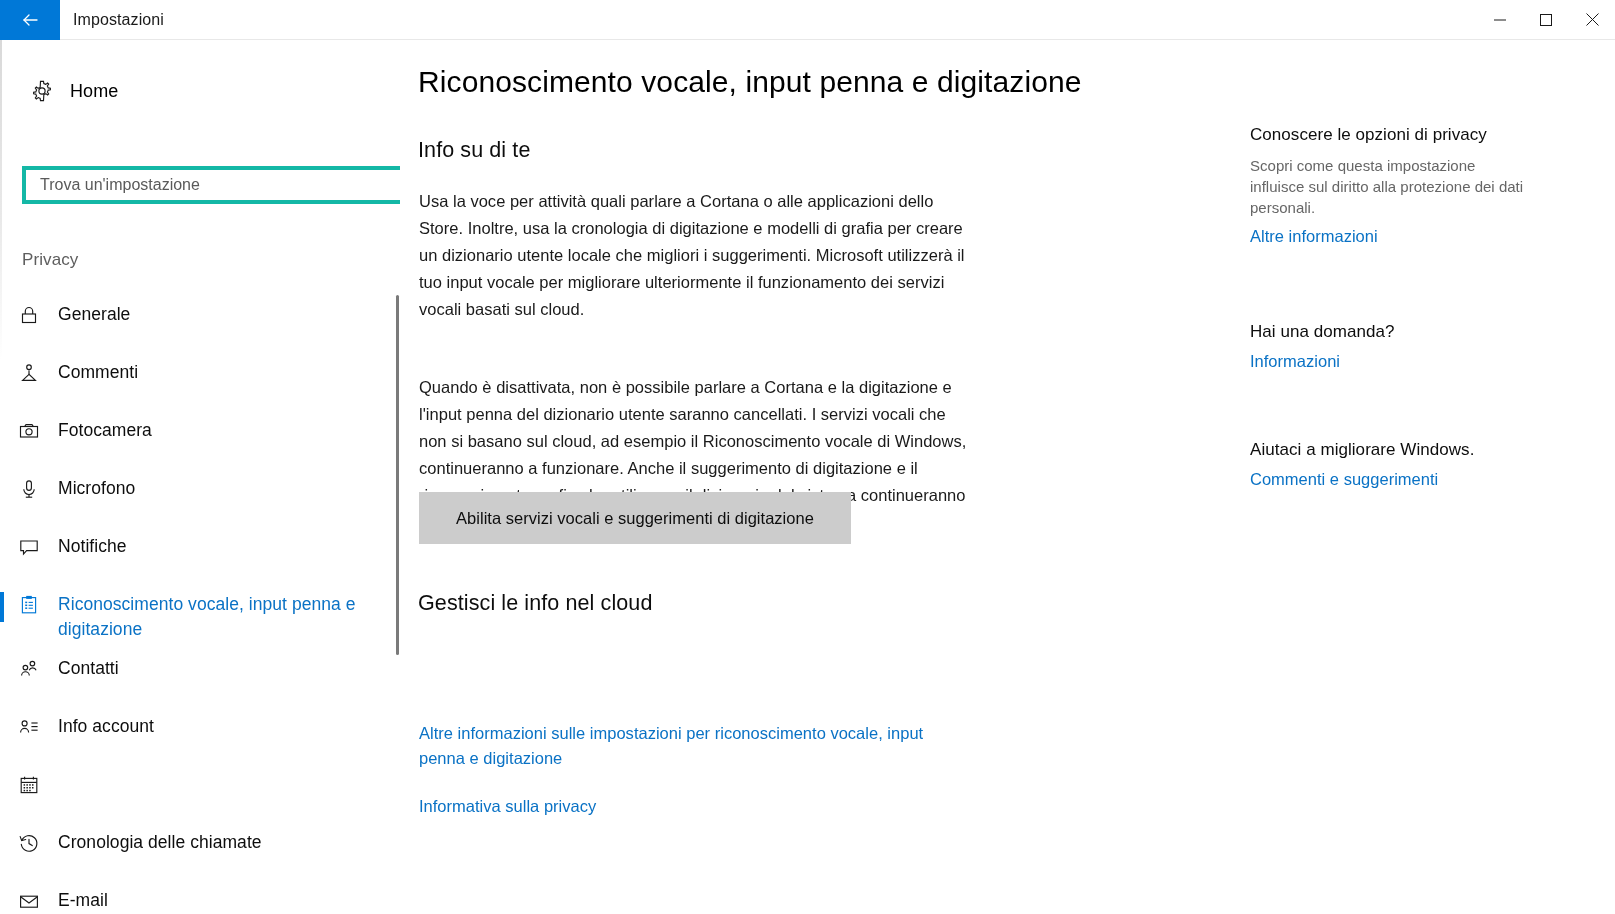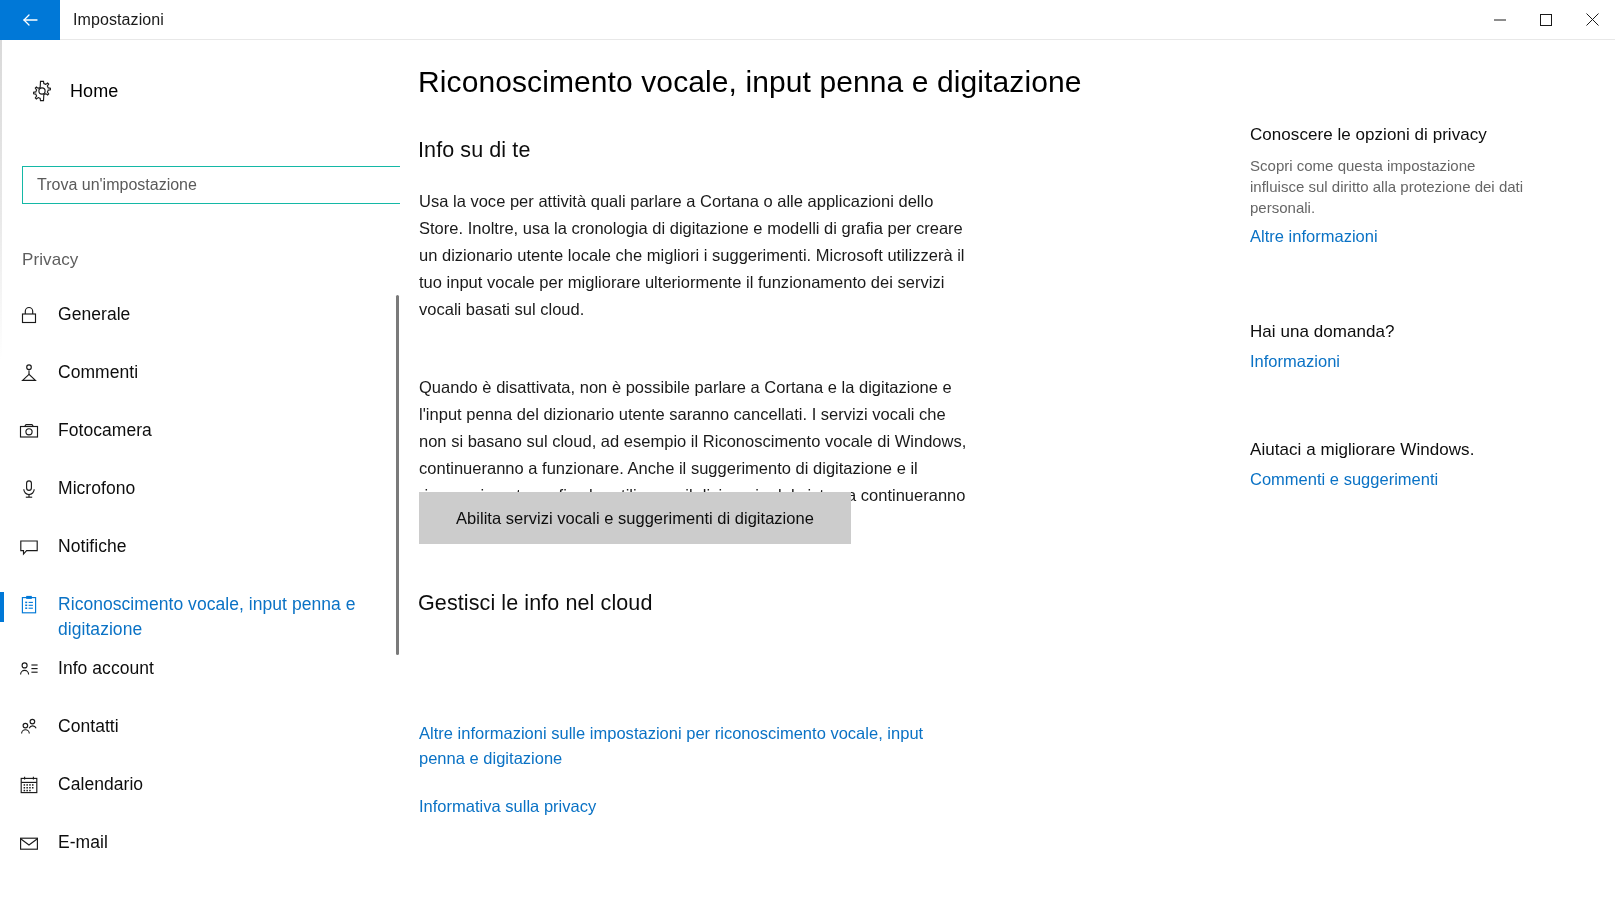--- a/index.html
+++ b/index.html
@@ -114,7 +114,7 @@
     top: 126px; left: 22px;
     width: 420px;
     height: 38px;
-    border: 1px solid #14b8a6;
+    border: 4px solid #14b8a6;
     background: #ffffff;
     display: flex;
     align-items: center;

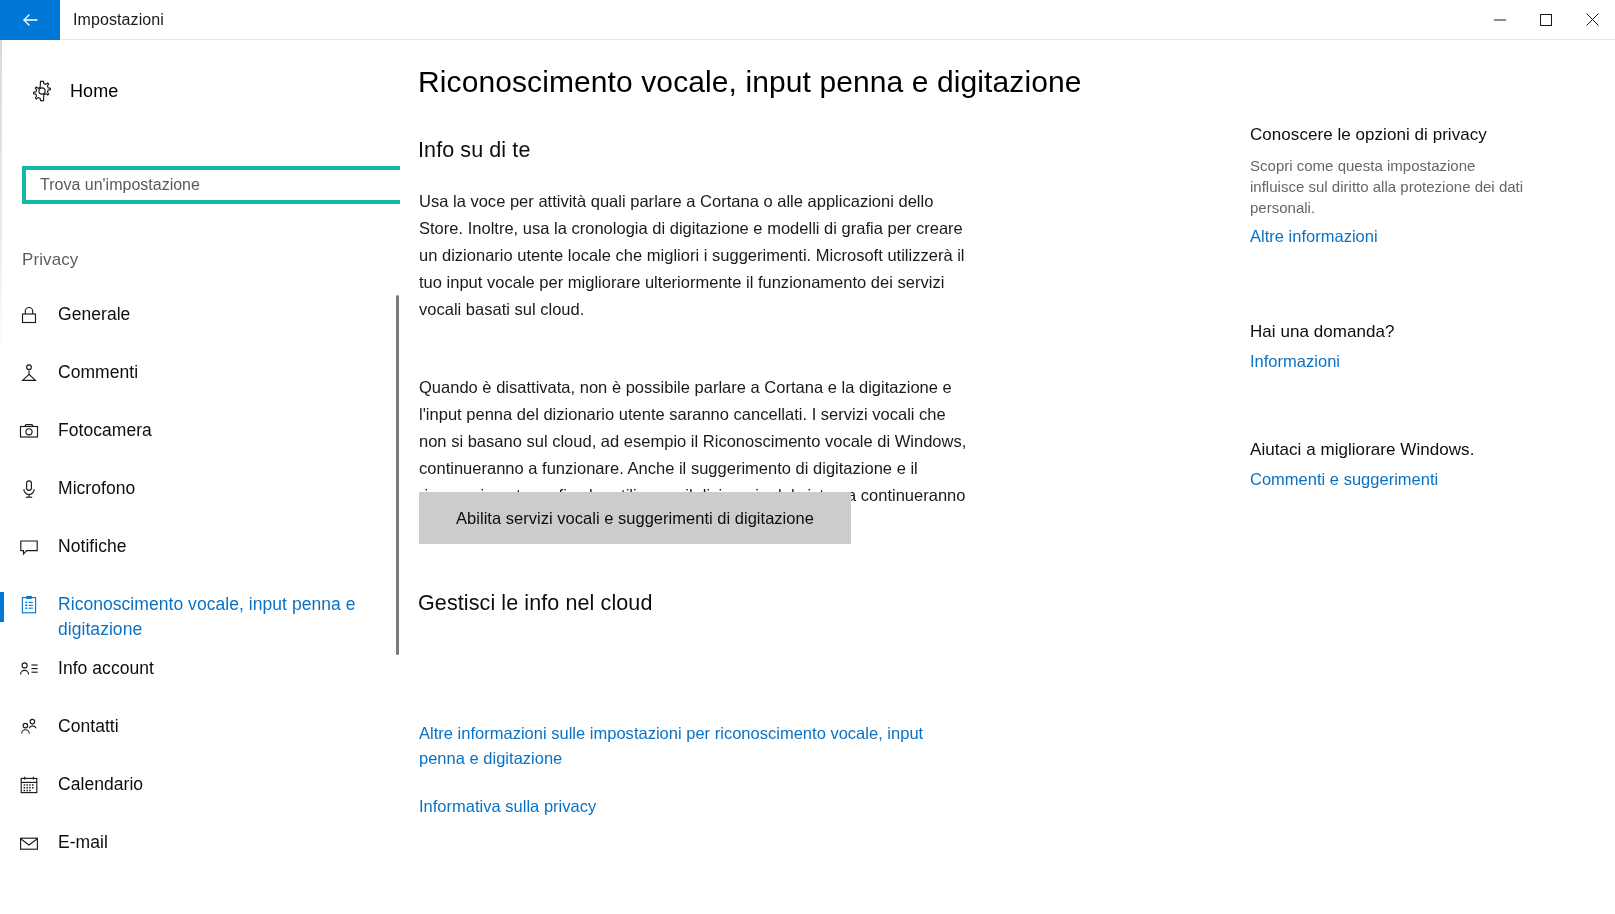--- a/index.html
+++ b/index.html
@@ -466,6 +466,19 @@
         <span class="sel-bar"></span>
         <span class="nav-icon">
           <svg width="22" height="22" viewBox="0 0 22 22" fill="none" stroke="currentColor" stroke-width="1.15">
+            <circle cx="7.4" cy="9.6" r="2.3"></circle>
+              <path d="M3.6 17.6 a3.85 3.85 0 0 1 7.7 0"></path>
+            <circle cx="14.4" cy="5.6" r="2.3"></circle>
+              <path d="M11.2 12.2 a3.7 3.7 0 0 1 6.9 0"></path>
+          </svg>
+        </span>
+        <span class="nav-label">Contatti</span>
+      </div>
+
+      <div class="nav-item">
+        <span class="sel-bar"></span>
+        <span class="nav-icon">
+          <svg width="22" height="22" viewBox="0 0 22 22" fill="none" stroke="currentColor" stroke-width="1.15">
             <circle cx="6.6" cy="7.4" r="2.5"></circle>
               <path d="M2.6 16.4 a4 4 0 0 1 8 0"></path>
             <line x1="13.4" y1="7" x2="19.6" y2="7"></line>
@@ -474,19 +487,6 @@
           </svg>
         </span>
         <span class="nav-label">Info account</span>
-      </div>
-
-      <div class="nav-item">
-        <span class="sel-bar"></span>
-        <span class="nav-icon">
-          <svg width="22" height="22" viewBox="0 0 22 22" fill="none" stroke="currentColor" stroke-width="1.15">
-            <circle cx="7.4" cy="9.6" r="2.3"></circle>
-              <path d="M3.6 17.6 a3.85 3.85 0 0 1 7.7 0"></path>
-            <circle cx="14.4" cy="5.6" r="2.3"></circle>
-              <path d="M11.2 12.2 a3.7 3.7 0 0 1 6.9 0"></path>
-          </svg>
-        </span>
-        <span class="nav-label">Contatti</span>
       </div>
 
       <div class="nav-item">

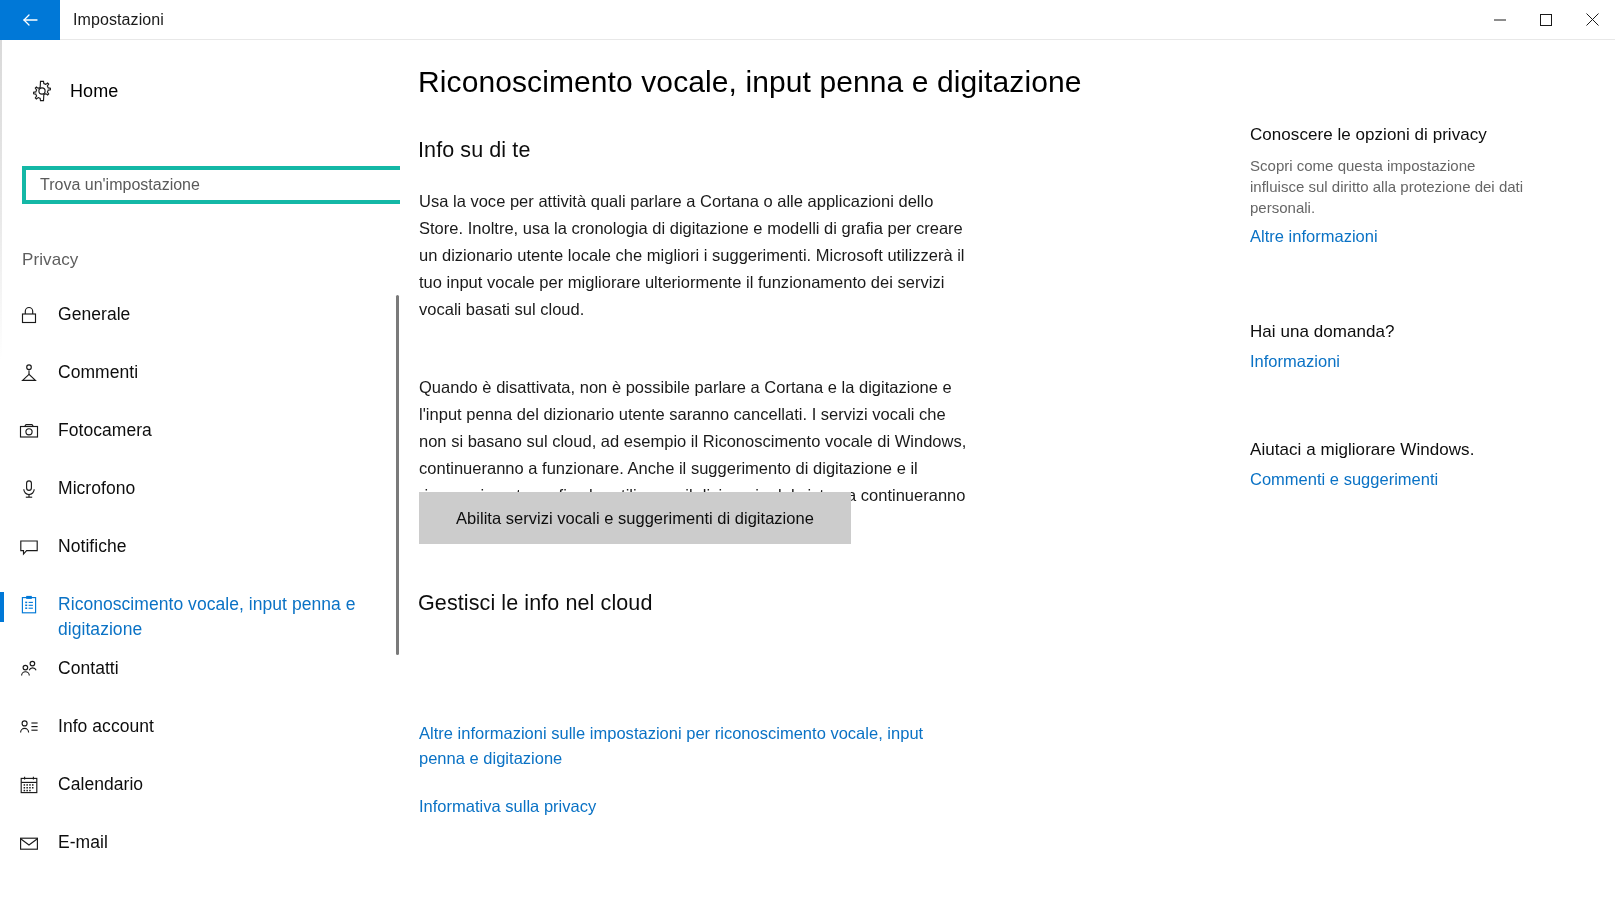--- a/index.html
+++ b/index.html
@@ -512,7 +512,6 @@
             </g>
           </svg>
         </span>
-        <span class="nav-label">Calendario</span>
       </div>
 
 

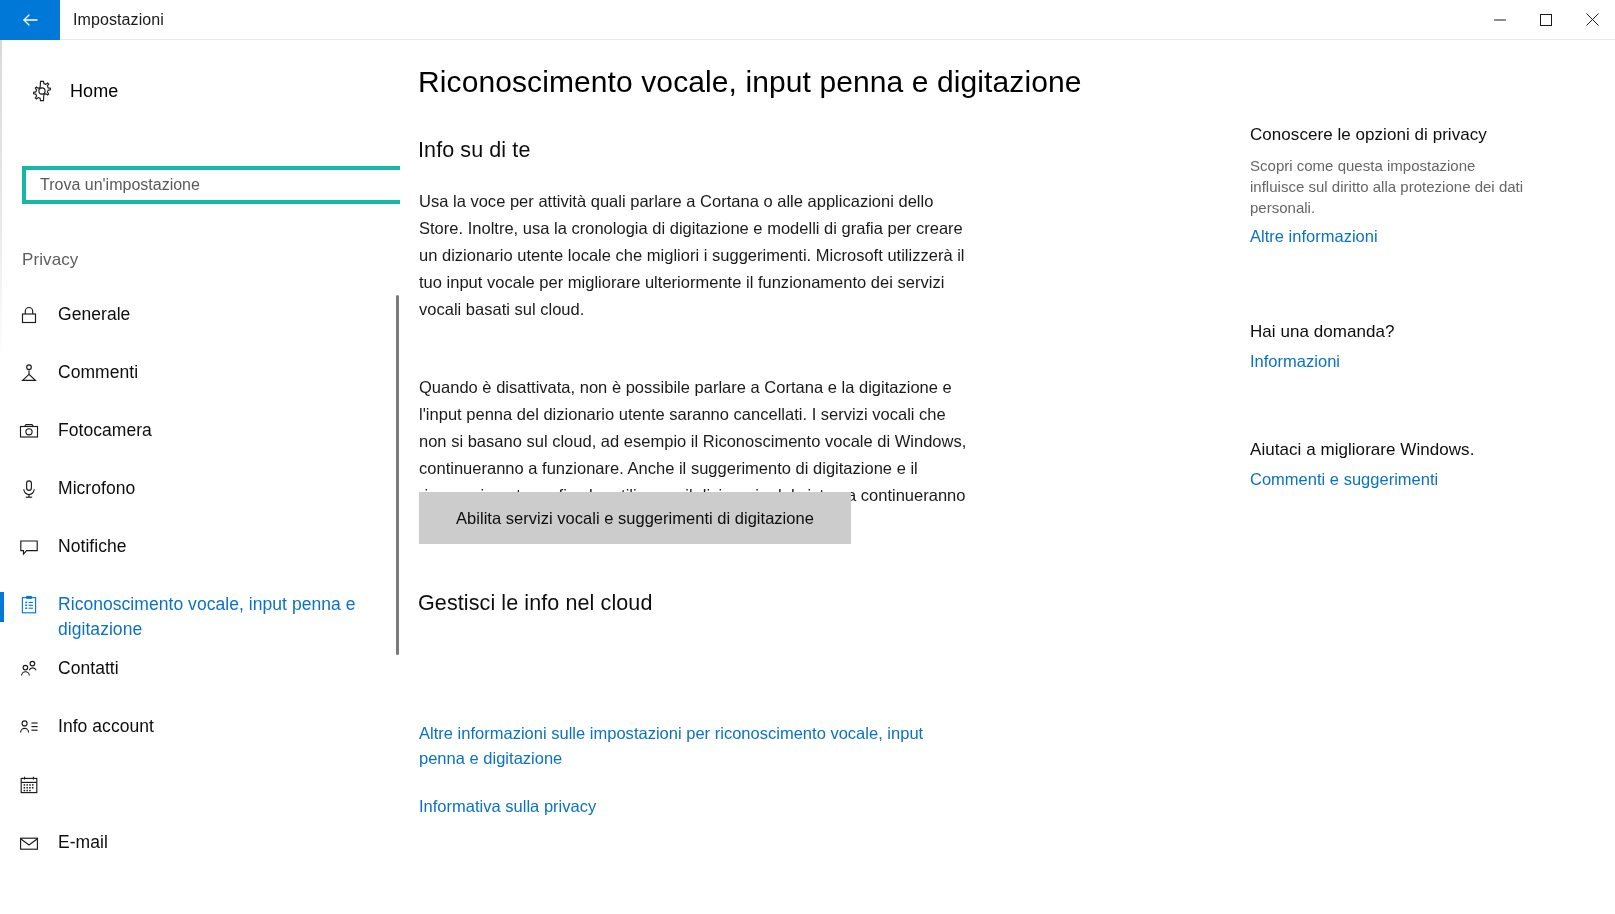--- a/index.html
+++ b/index.html
@@ -514,6 +514,17 @@
         </span>
       </div>
 
+      <div class="nav-item">
+        <span class="sel-bar"></span>
+        <span class="nav-icon">
+          <svg width="22" height="22" viewBox="0 0 22 22" fill="none" stroke="currentColor" stroke-width="1.15" stroke-linecap="round">
+            <path d="M3.9 8.3 A7.8 7.8 0 1 1 3.3 12.3"></path>
+            <path d="M2.2 4.6 L3.7 8.6 L7.7 7.5"></path>
+            <path d="M11 7.4 V11.6 L14.2 13.6"></path>
+          </svg>
+        </span>
+        <span class="nav-label">Cronologia delle chiamate</span>
+      </div>
 
       <div class="nav-item">
         <span class="sel-bar"></span>

